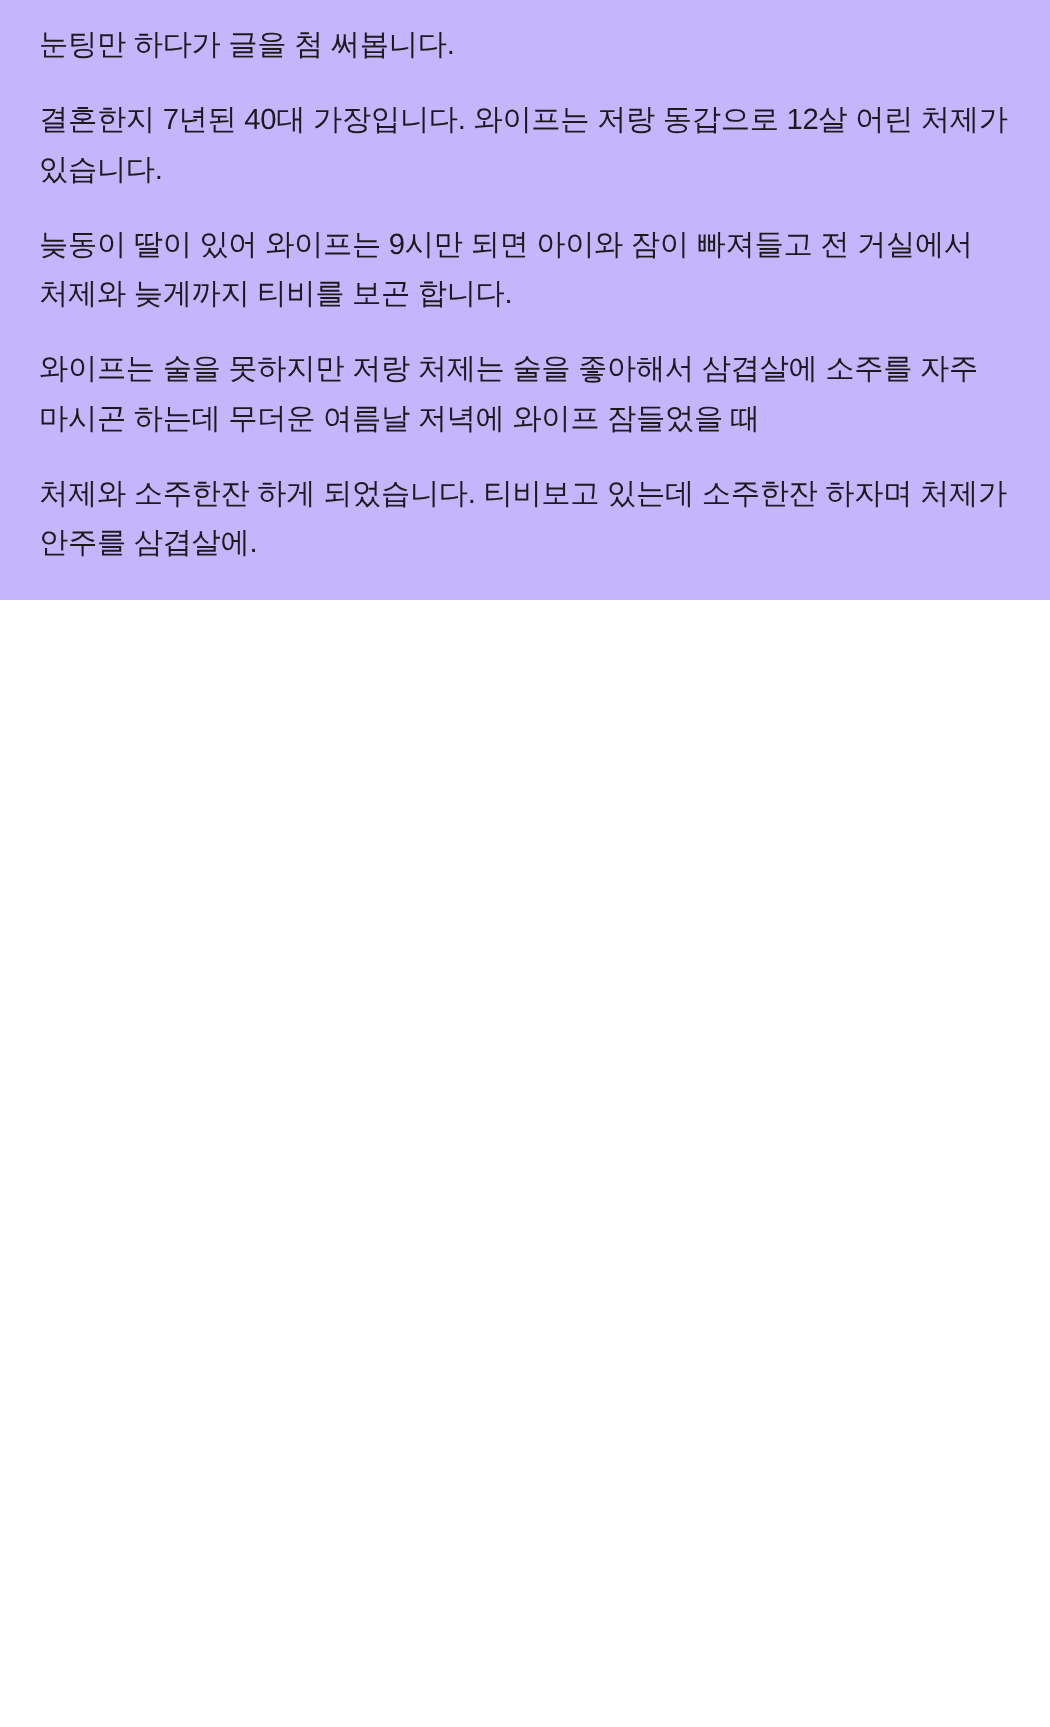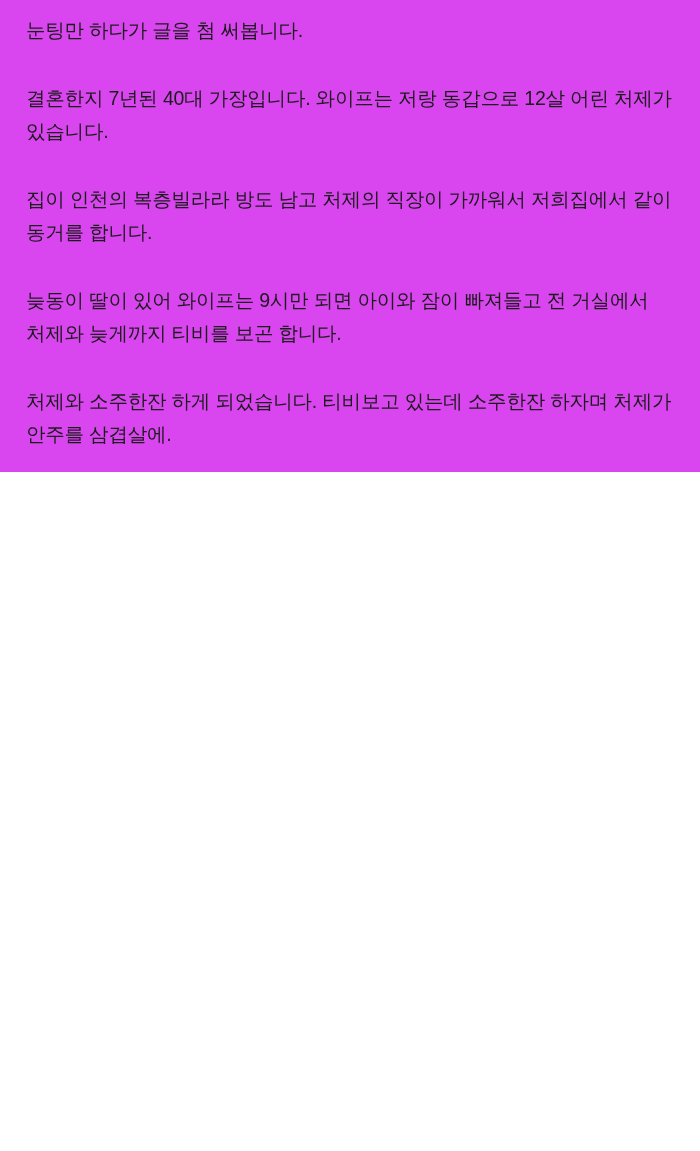--- a/index.html
+++ b/index.html
@@ -19,7 +19,7 @@
     width: 700px;
     box-sizing: border-box;
     padding: 14px 26px 20px 26px;
-    background: #d946ef;
+    background: #c4b5fd;
   }
   .para {
     font-size: 19.5px;

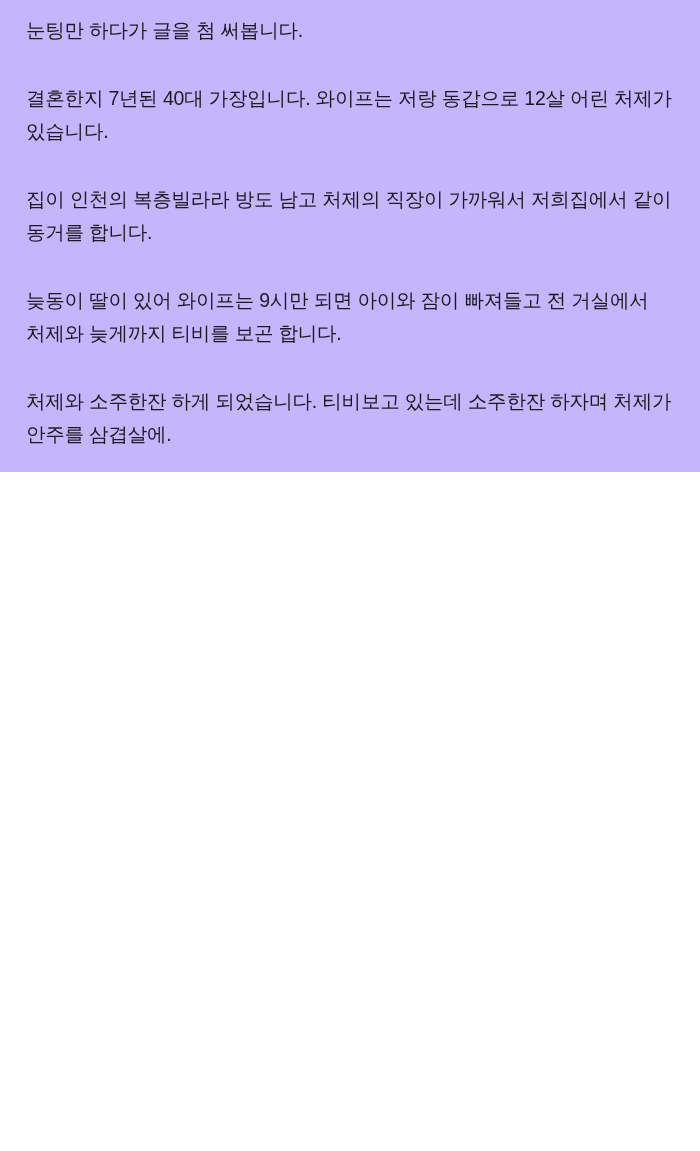--- a/index.html
+++ b/index.html
@@ -31,7 +31,7 @@
     white-space: pre-wrap;
   }
   .para + .para {
-    margin-top: 34px;
+    margin-top: 16px;
   }
 </style>
 </head>

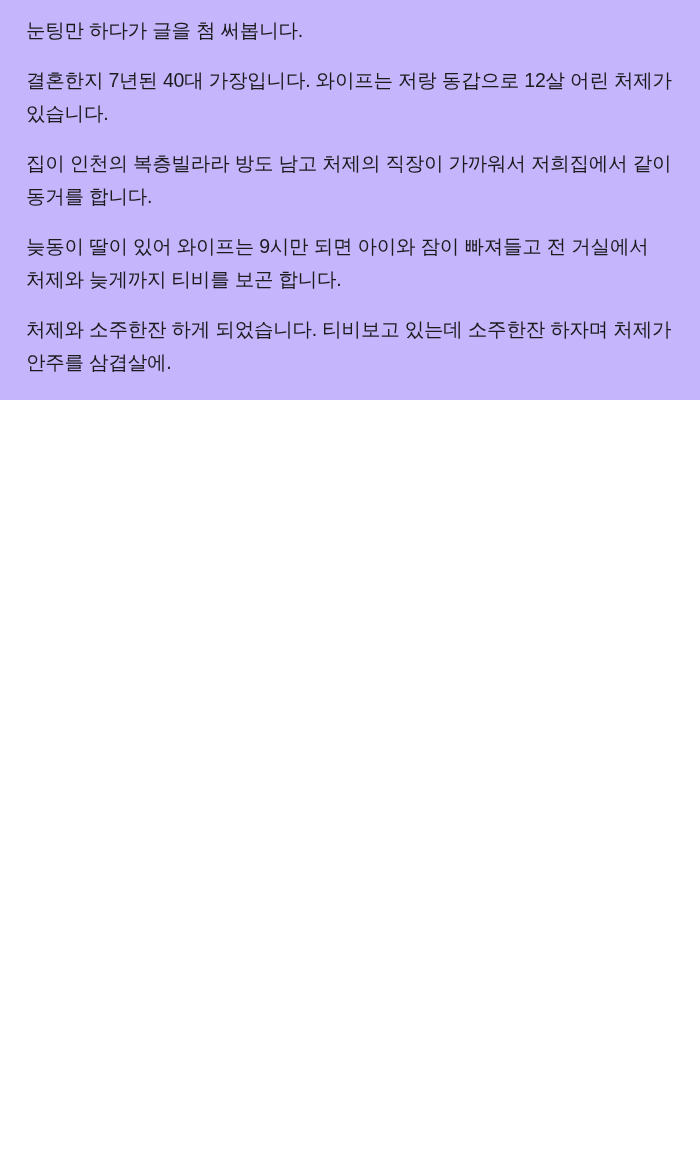--- a/index.html
+++ b/index.html
@@ -40,7 +40,6 @@
 <div class="page">
   <p class="para">눈팅만 하다가 글을 첨 써봅니다.</p>
   <p class="para">결혼한지 7년된 40대 가장입니다. 와이프는 저랑 동갑으로 12살 어린 처제가 있습니다.</p>
-  <p class="para">집이 인천의 복층빌라라 방도 남고 처제의 직장이 가까워서 저희집에서 같이 동거를 합니다.</p>
   <p class="para">늦동이 딸이 있어 와이프는 9시만 되면 아이와 잠이 빠져들고 전 거실에서 처제와 늦게까지 티비를 보곤 합니다.</p>
   <p class="para">처제와 소주한잔 하게 되었습니다. 티비보고 있는데 소주한잔 하자며 처제가 안주를 삼겹살에.</p>
 </div>

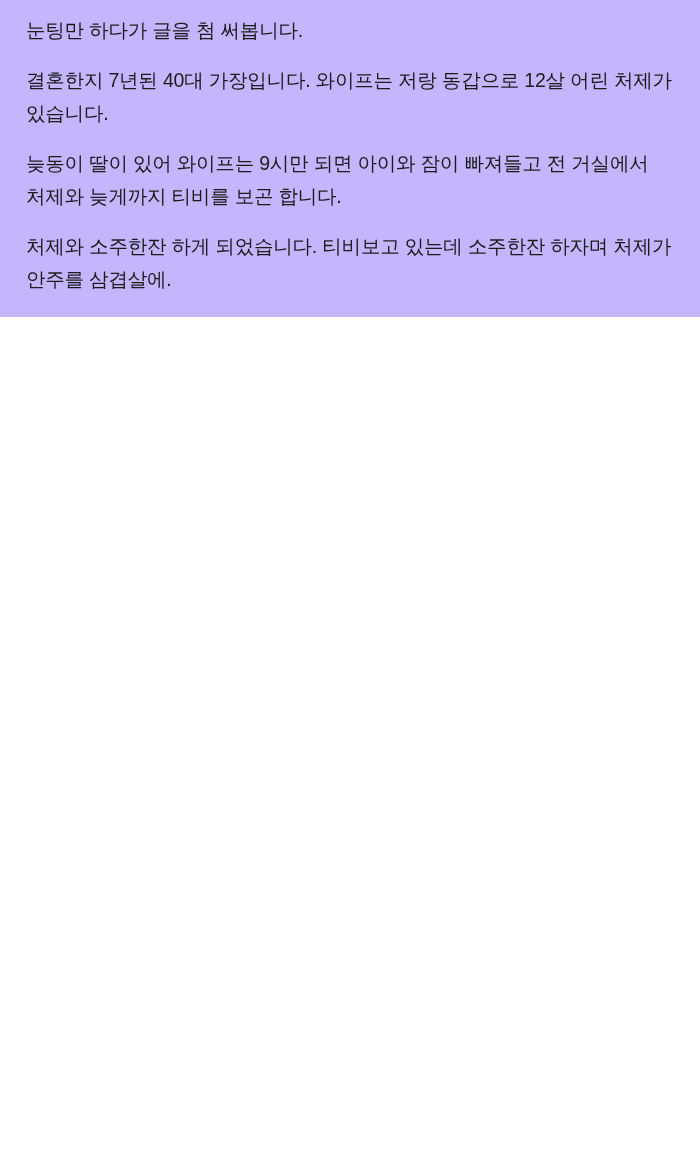--- a/index.html
+++ b/index.html
@@ -41,6 +41,7 @@
   <p class="para">눈팅만 하다가 글을 첨 써봅니다.</p>
   <p class="para">결혼한지 7년된 40대 가장입니다. 와이프는 저랑 동갑으로 12살 어린 처제가 있습니다.</p>
   <p class="para">늦동이 딸이 있어 와이프는 9시만 되면 아이와 잠이 빠져들고 전 거실에서 처제와 늦게까지 티비를 보곤 합니다.</p>
+  <p class="para">와이프는 술을 못하지만 저랑 처제는 술을 좋아해서 삼겹살에 소주를 자주 마시곤 하는데 무더운 여름날 저녁에 와이프 잠들었을 때</p>
   <p class="para">처제와 소주한잔 하게 되었습니다. 티비보고 있는데 소주한잔 하자며 처제가 안주를 삼겹살에.</p>
 </div>
 

